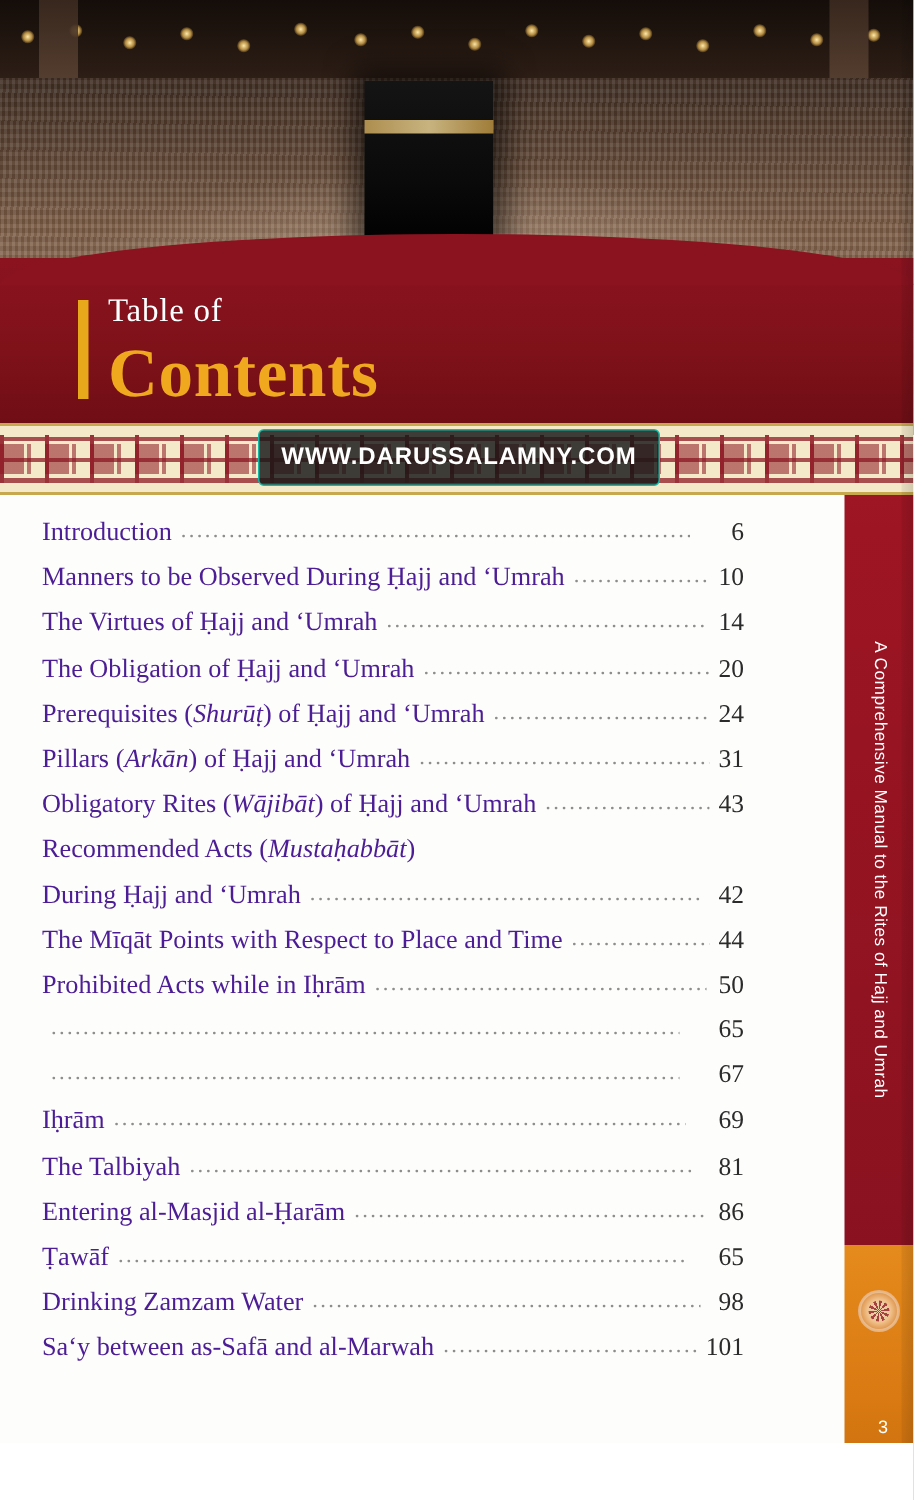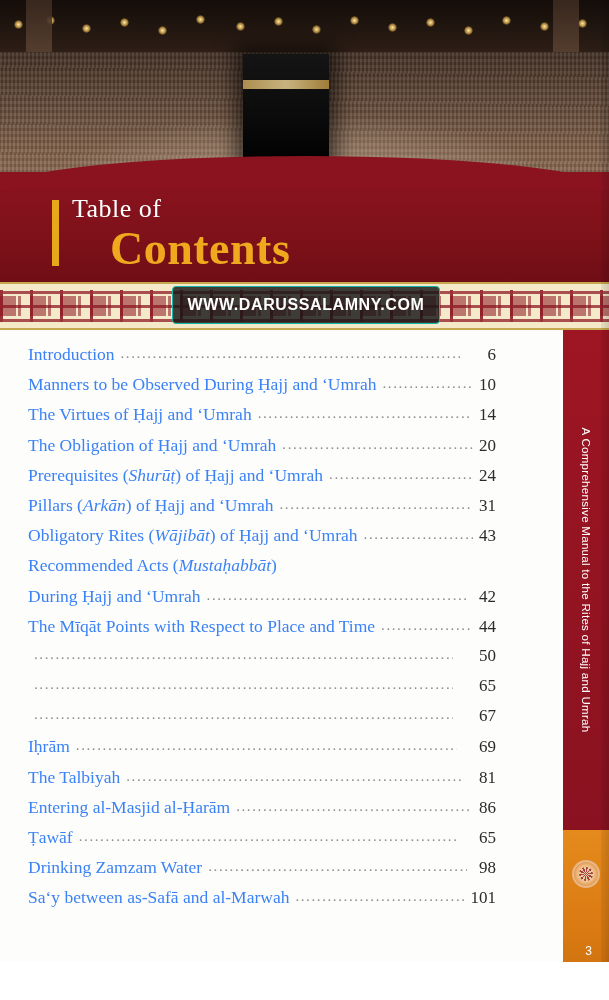--- a/index.html
+++ b/index.html
@@ -114,7 +114,7 @@
     position: absolute;
     left: 72px; top: 22px;
     color: #ffffff;
-    font-size: 26px;
+    font-size: 22px;
     letter-spacing: 0.5px;
     font-family: "Liberation Serif", serif;
   }

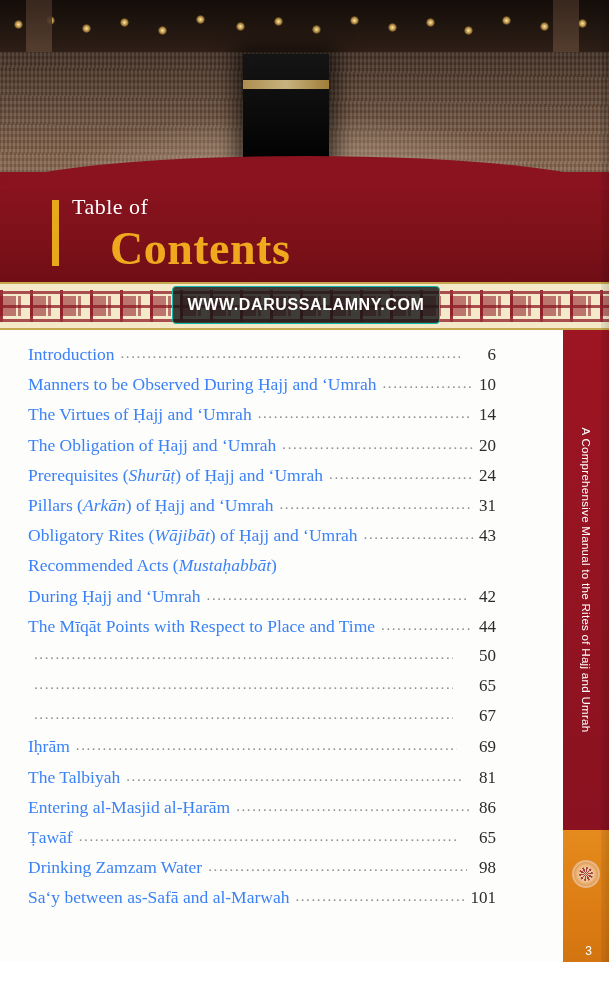--- a/index.html
+++ b/index.html
@@ -126,7 +126,6 @@
     font-weight: bold;
     letter-spacing: 0.5px;
     font-family: "Liberation Serif", serif;
-    margin-left: 38px;
   }
 
   

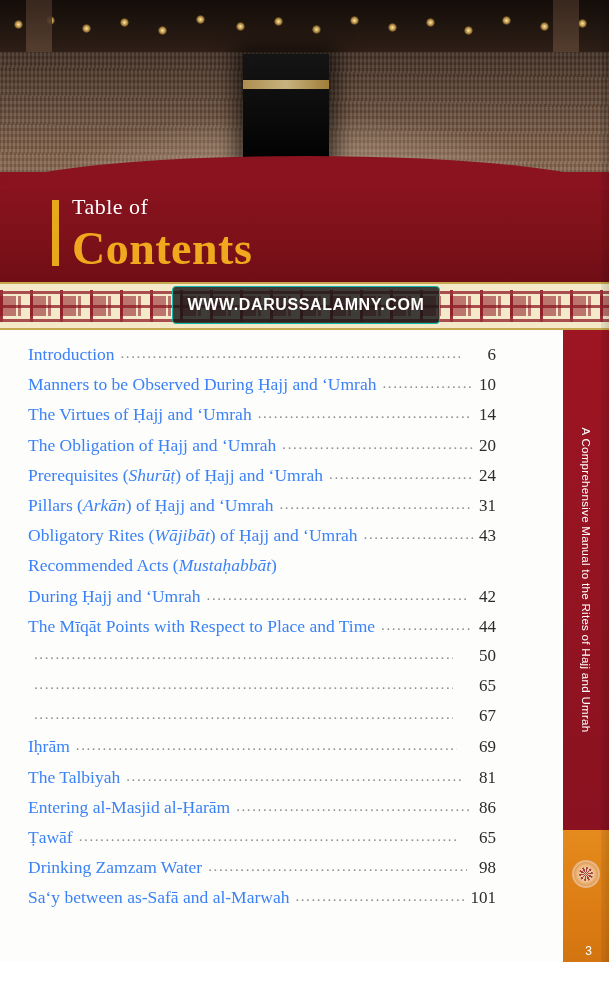--- a/index.html
+++ b/index.html
@@ -252,7 +252,7 @@
   }
   .toc-label {
     white-space: nowrap;
-    color: #3b82f6;
+    color: #4c1d95;
   }
   .toc-dots {
     flex: 1 1 auto;

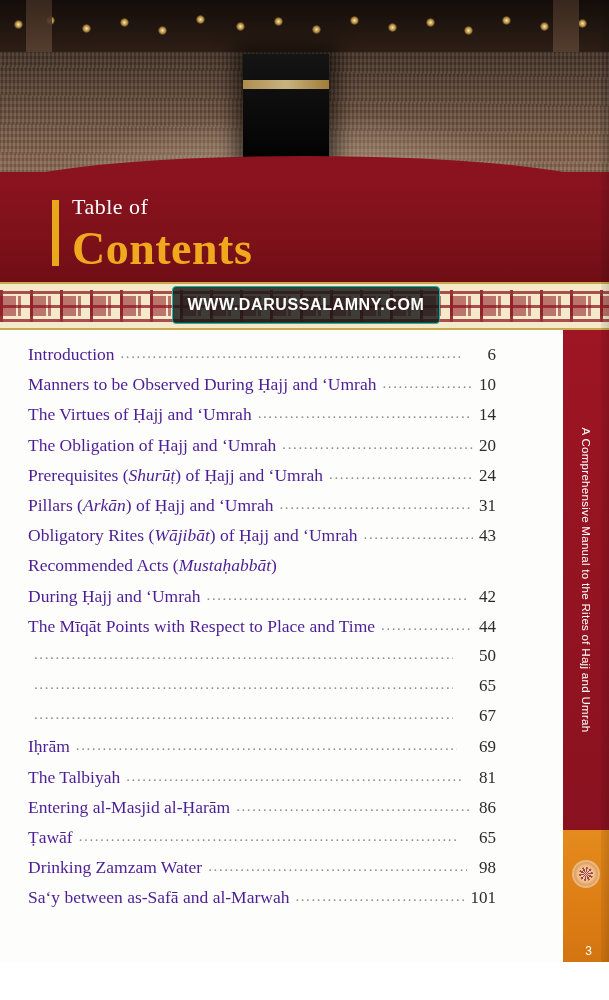--- a/index.html
+++ b/index.html
@@ -386,6 +386,7 @@
         <span class="toc-page">44</span>
       </div>
       <div class="toc-row">
+        <span class="toc-label">Prohibited Acts while in Iḥrām</span>
         <span class="toc-dots">..........................................................................................</span>
         <span class="toc-page">50</span>
       </div>

